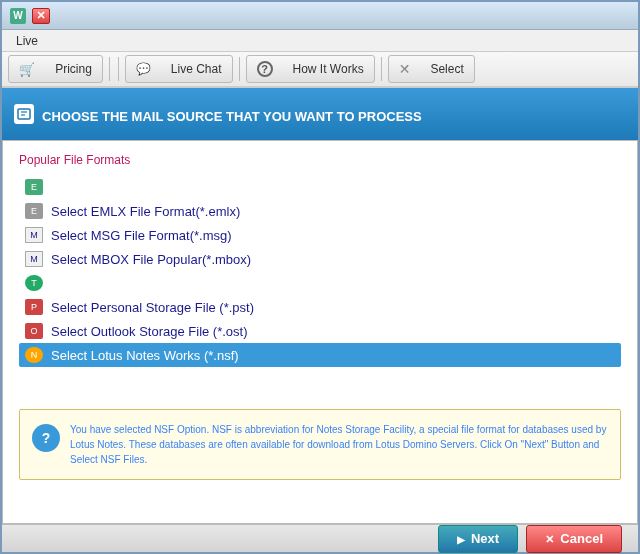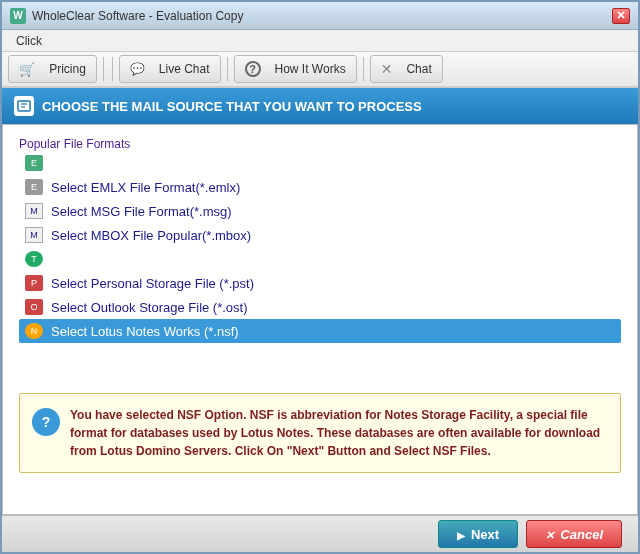--- a/index.html
+++ b/index.html
@@ -256,7 +256,6 @@
 
   <div class="title-bar">
     <div class="title-bar-icon">W</div>
-    <span class="title-bar-text">WholeClear Software - Evaluation Copy</span>
     <div class="title-bar-close">✕</div>
   </div>
 

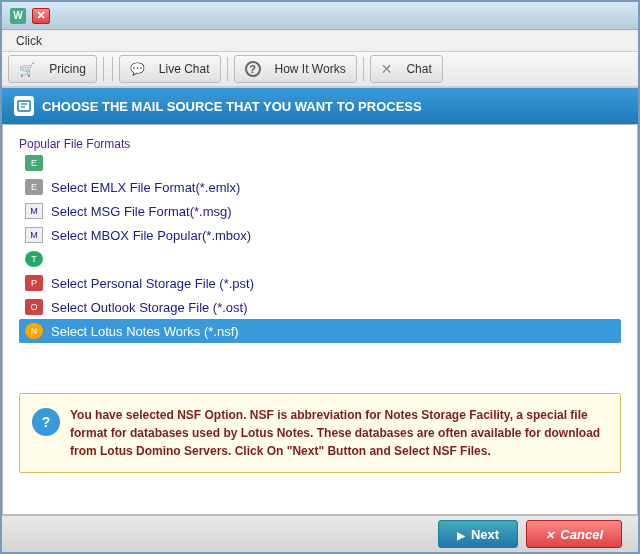--- a/index.html
+++ b/index.html
@@ -260,7 +260,7 @@
   </div>
 
   <div class="menu-bar">
-    <div class="menu-item">Click</div>
+    <div class="menu-item">Live</div>
   </div>
 
   <div class="toolbar">

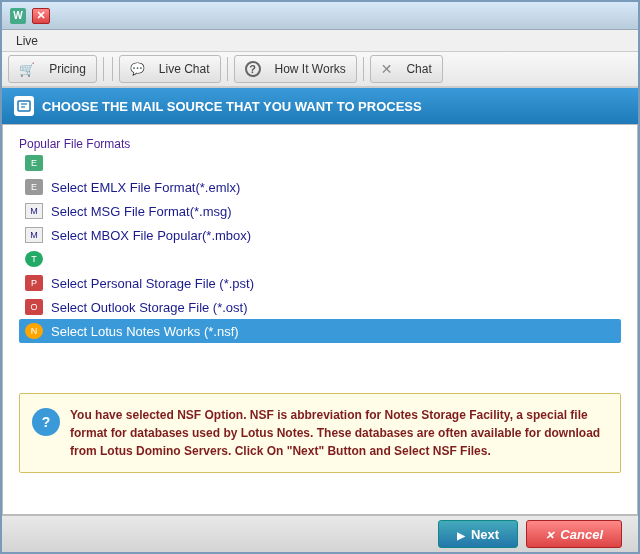--- a/index.html
+++ b/index.html
@@ -75,7 +75,7 @@
     .toolbar-btn {
       display: flex;
       align-items: center;
-      gap: 14px;
+      gap: 20px;
       padding: 4px 10px;
       background: linear-gradient(to bottom, #f8f8f8, #e0e0e0);
       border: 1px solid #bbb;

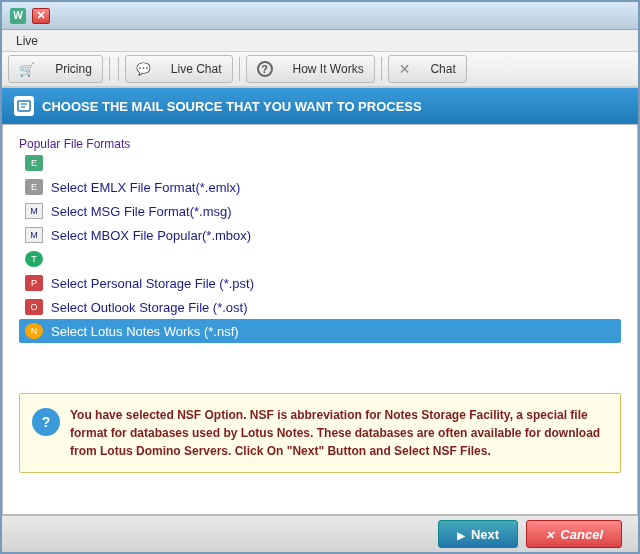--- a/index.html
+++ b/index.html
@@ -282,7 +282,7 @@
     <div class="toolbar-separator"></div>
     <div class="toolbar-btn">
       <span style="font-size:14px;color:#888;">✕</span>
-      <span>Chat</span>
+      <span>Select</span>
     </div>
   </div>
 

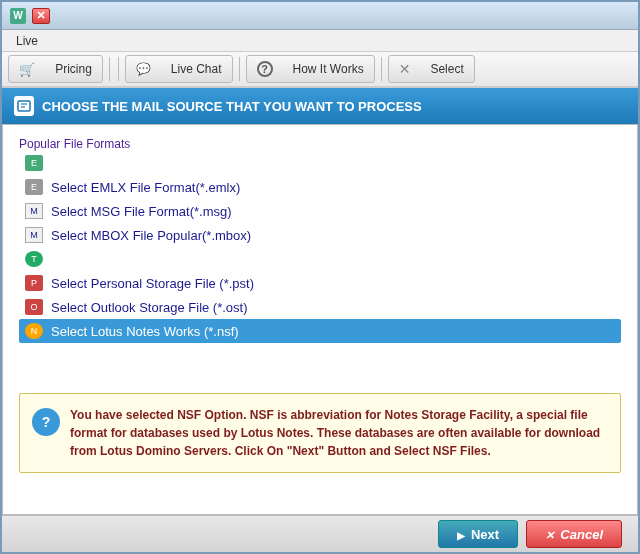--- a/index.html
+++ b/index.html
@@ -98,9 +98,9 @@
       color: white;
       font-size: 13px;
       font-weight: bold;
-      padding: 8px 12px;
-      display: flex;
-      align-items: center;
+      padding: 16px 12px;
+      display: flex;
+      align-items: flex-end;
       gap: 8px;
     }
     .section-header-icon {

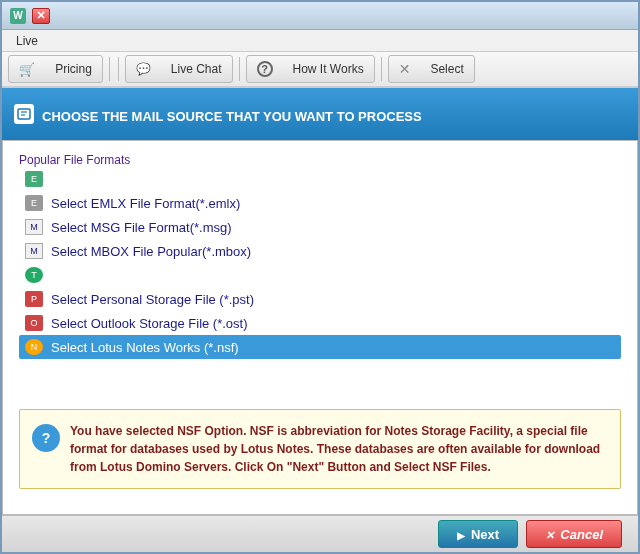--- a/index.html
+++ b/index.html
@@ -127,7 +127,8 @@
     }
     .popular-formats-label {
       font-size: 12px;
-      color: #4c1d95;
+      color: #be185d;
+      margin-bottom: 8px;
     }
     .file-option {
       display: flex;

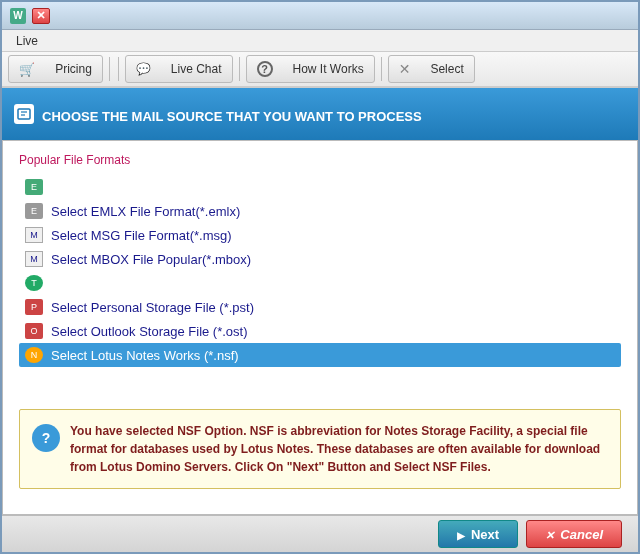--- a/index.html
+++ b/index.html
@@ -183,10 +183,9 @@
       margin-top: 2px;
     }
     .info-box-text {
-      font-size: 12px;
-      color: #7f1d1d;
+      font-size: 10px;
+      color: #3b82f6;
       line-height: 1.5;
-      font-weight: bold;
     }
 
     

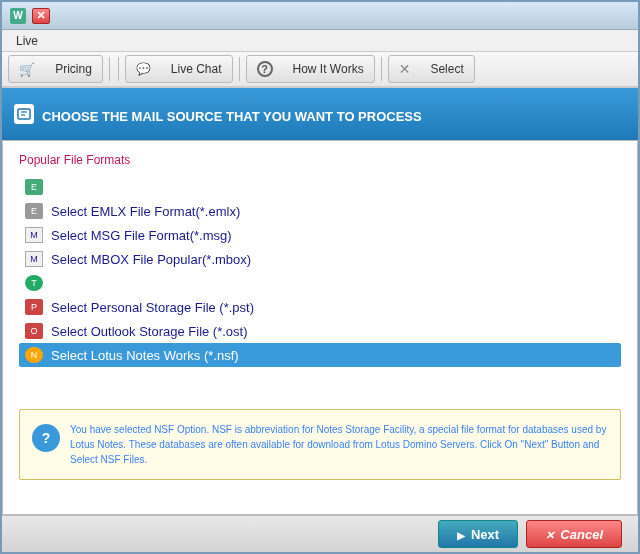--- a/index.html
+++ b/index.html
@@ -191,7 +191,7 @@
     
     .bottom-bar {
       background: linear-gradient(to bottom, #e8e8e8, #d4d4d4);
-      height: 37px;
+      height: 28px;
       display: flex;
       align-items: center;
       justify-content: flex-end;

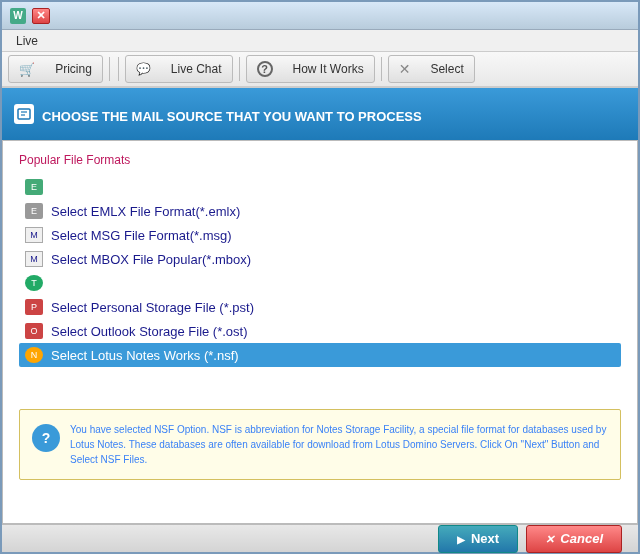--- a/index.html
+++ b/index.html
@@ -219,7 +219,6 @@
       background: linear-gradient(to bottom, #f88, #d44);
       border: 1px solid #a22;
       color: white;
-      font-style: italic;
     }
 
     

